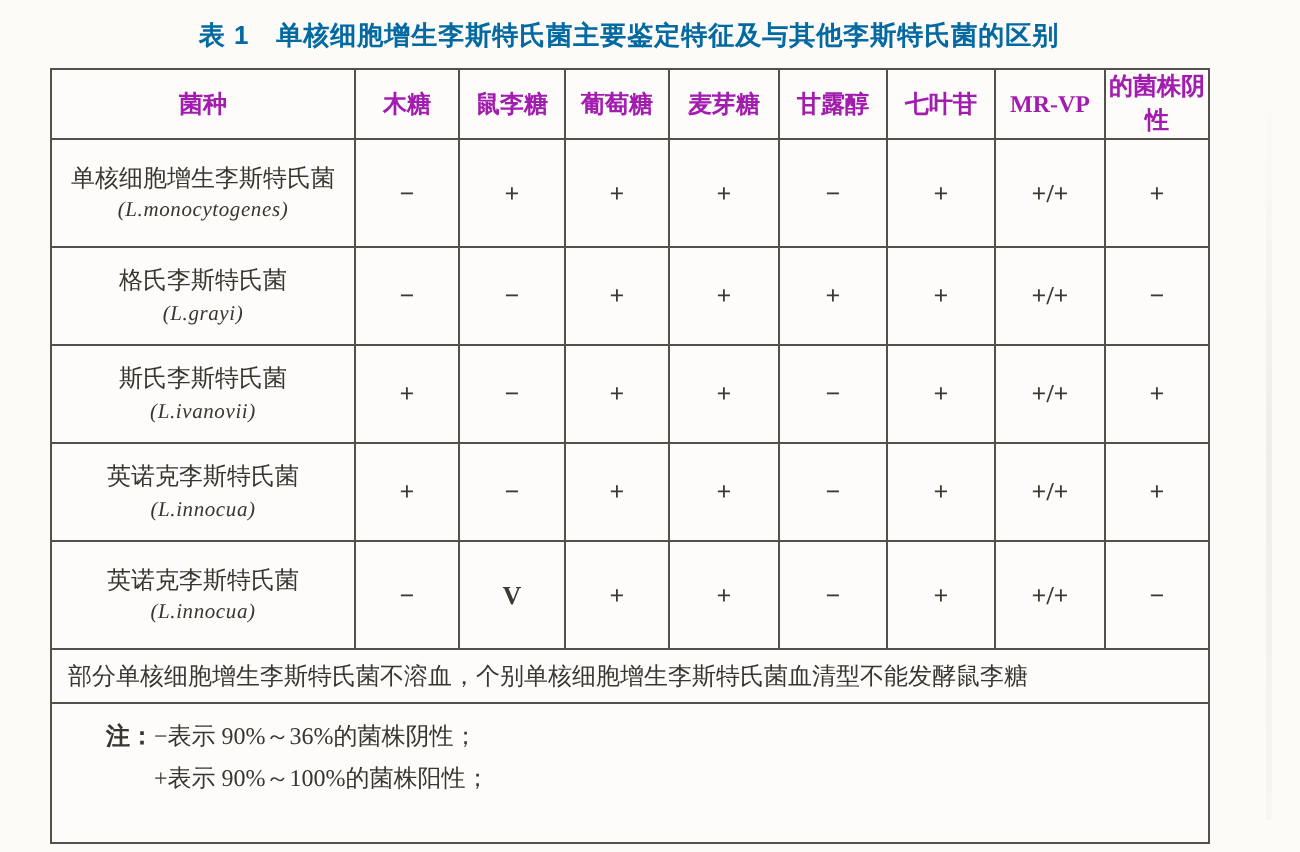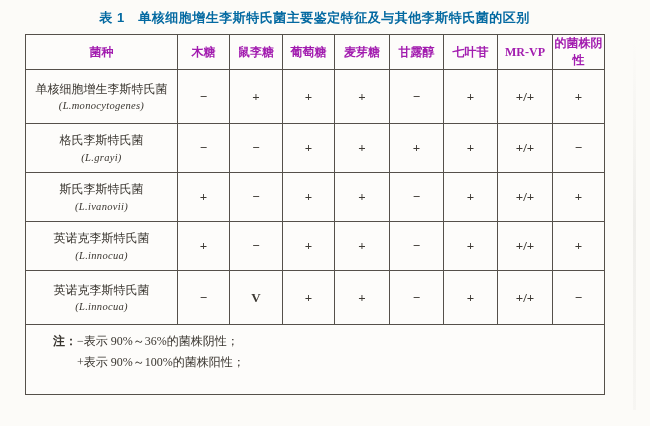--- a/index.html
+++ b/index.html
@@ -157,6 +157,9 @@
       <td class="val">−</td>
     </tr>
     <tr>
+      <td class="footnote" colspan="9">部分单核细胞增生李斯特氏菌不溶血，个别单核细胞增生李斯特氏菌血清型不能发酵鼠李糖</td>
+    </tr>
+    <tr>
       <td class="notes-cell" colspan="9">
         <div class="notes">
           <span class="notes-label">注：</span>

